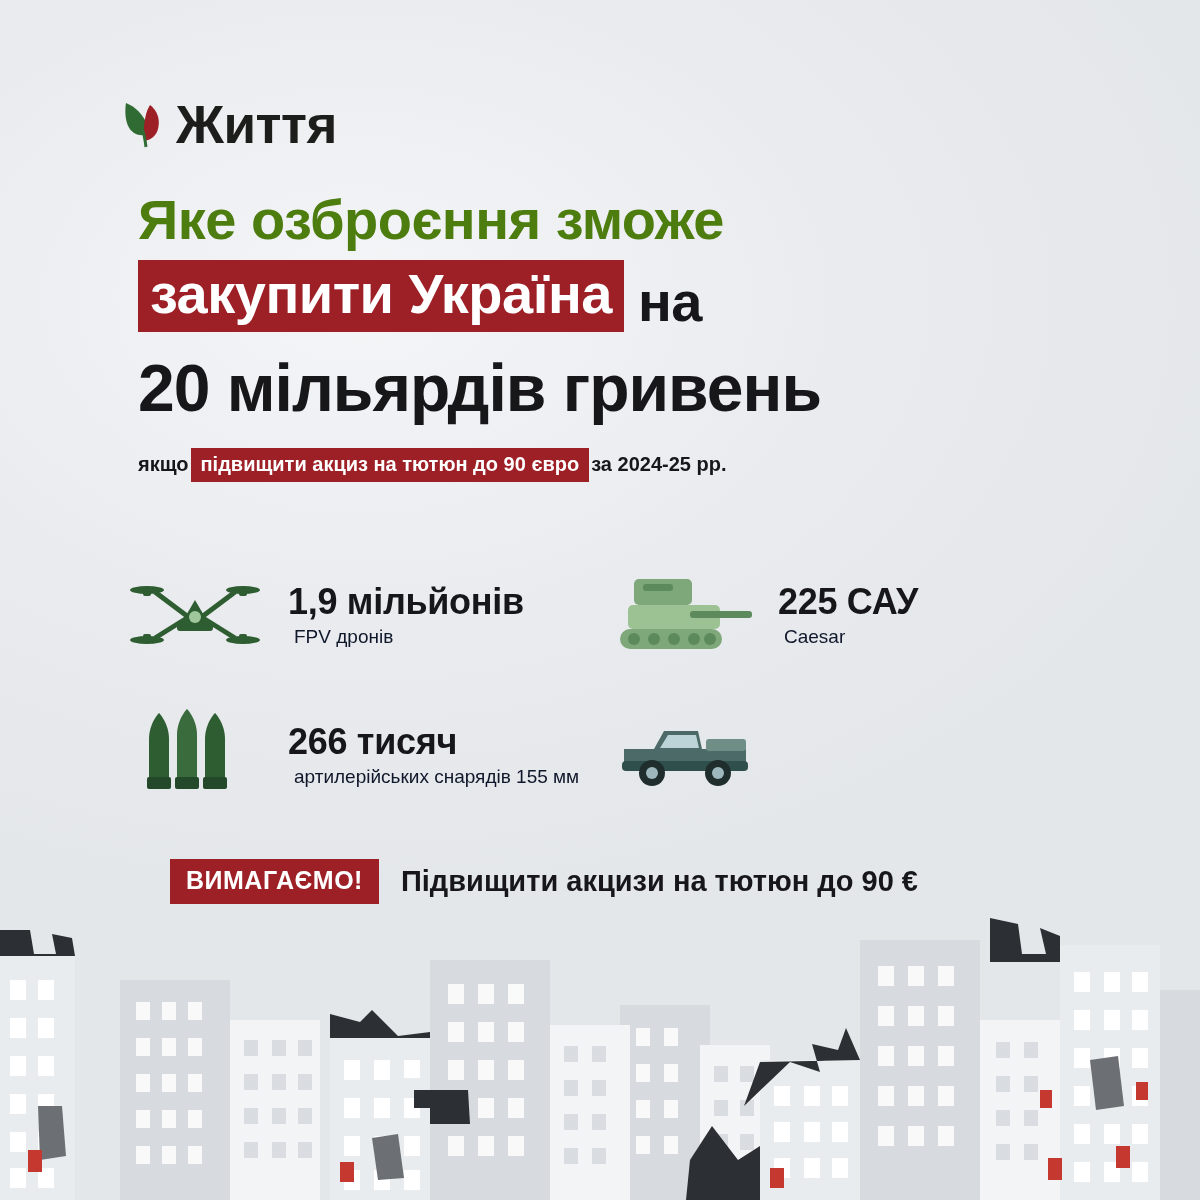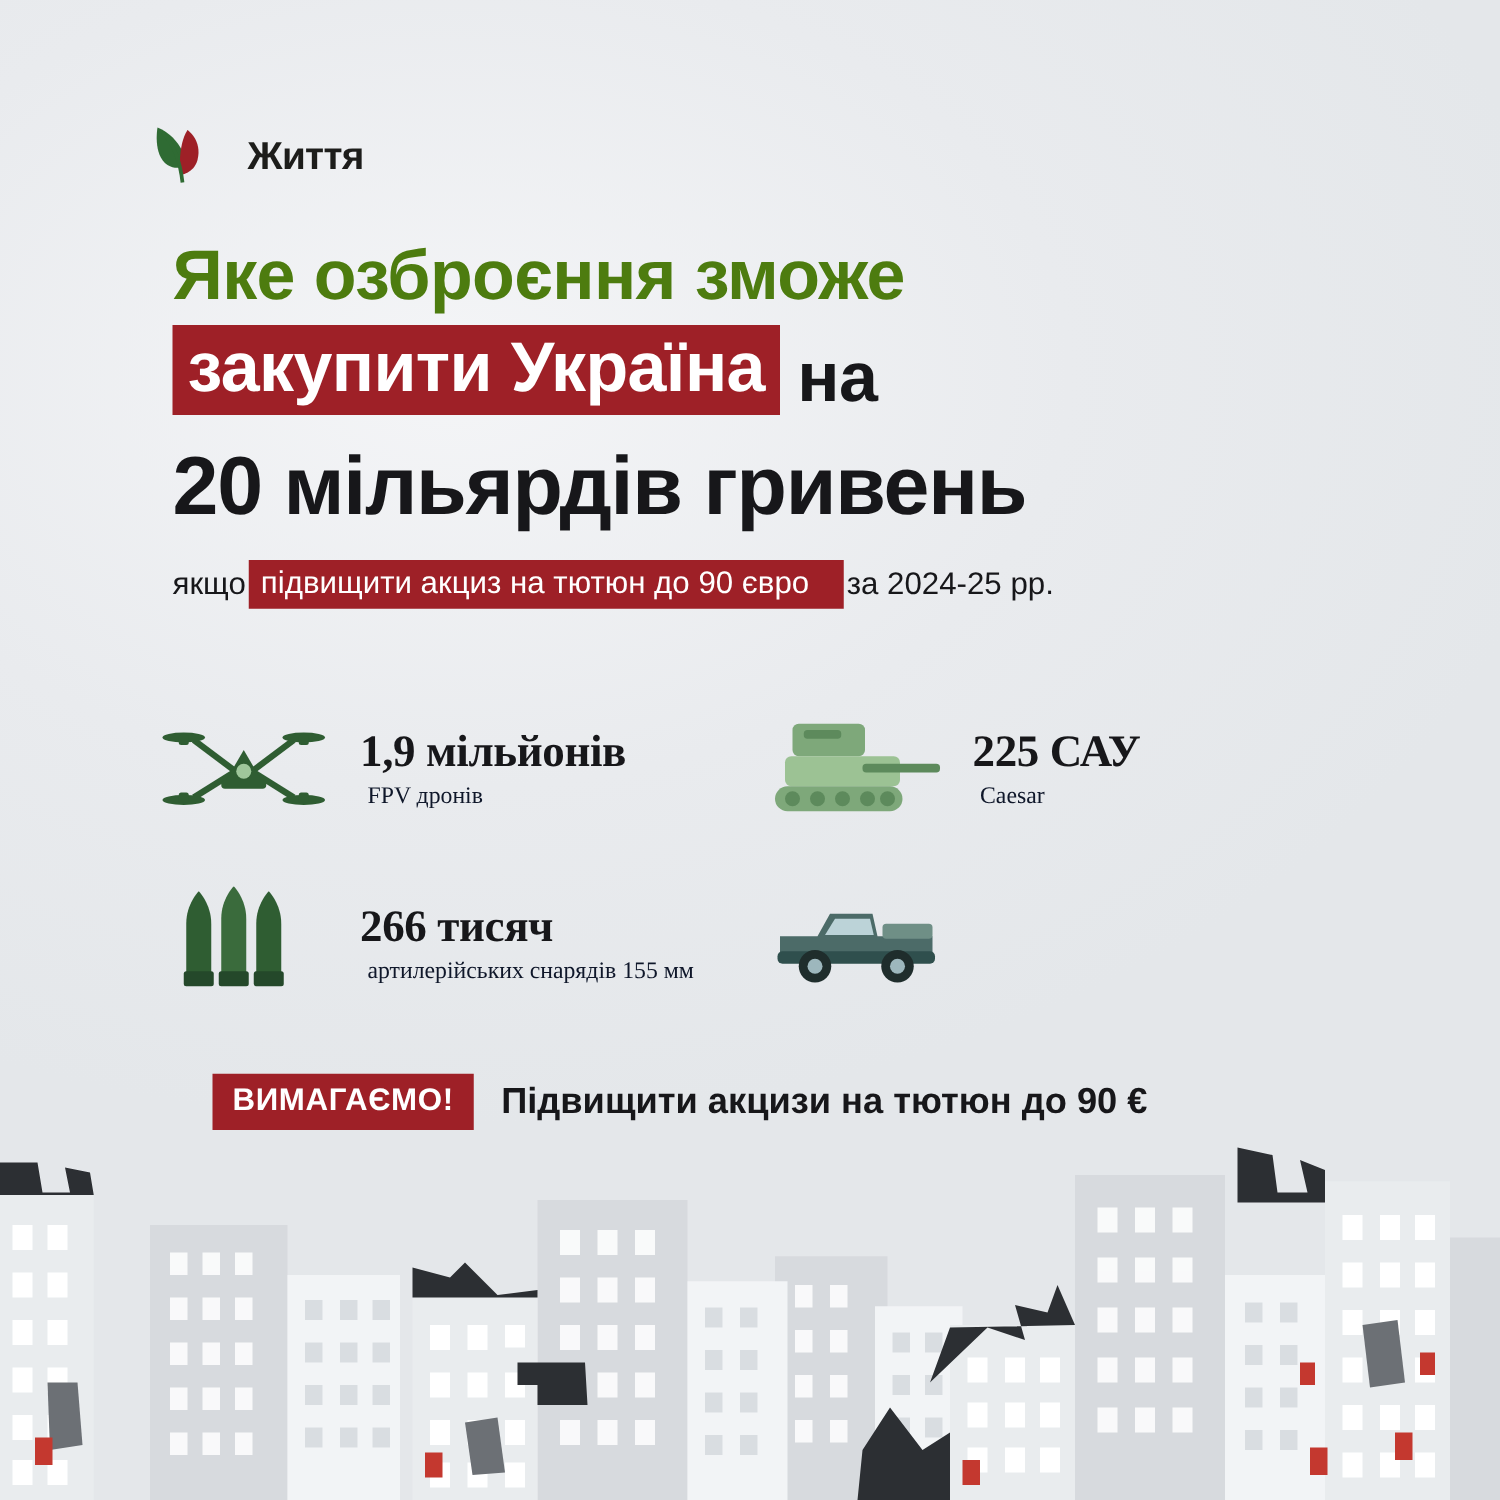--- a/index.html
+++ b/index.html
@@ -38,12 +38,11 @@
     position: relative;
   }
   .logo-text {
-    font-size: 31px;
+    font-size: 53px;
     font-weight: bold;
     color: #1d1d1b;
     letter-spacing: -0.5px;
     line-height: 1;
-    margin-left: 22px;
   }
 
   

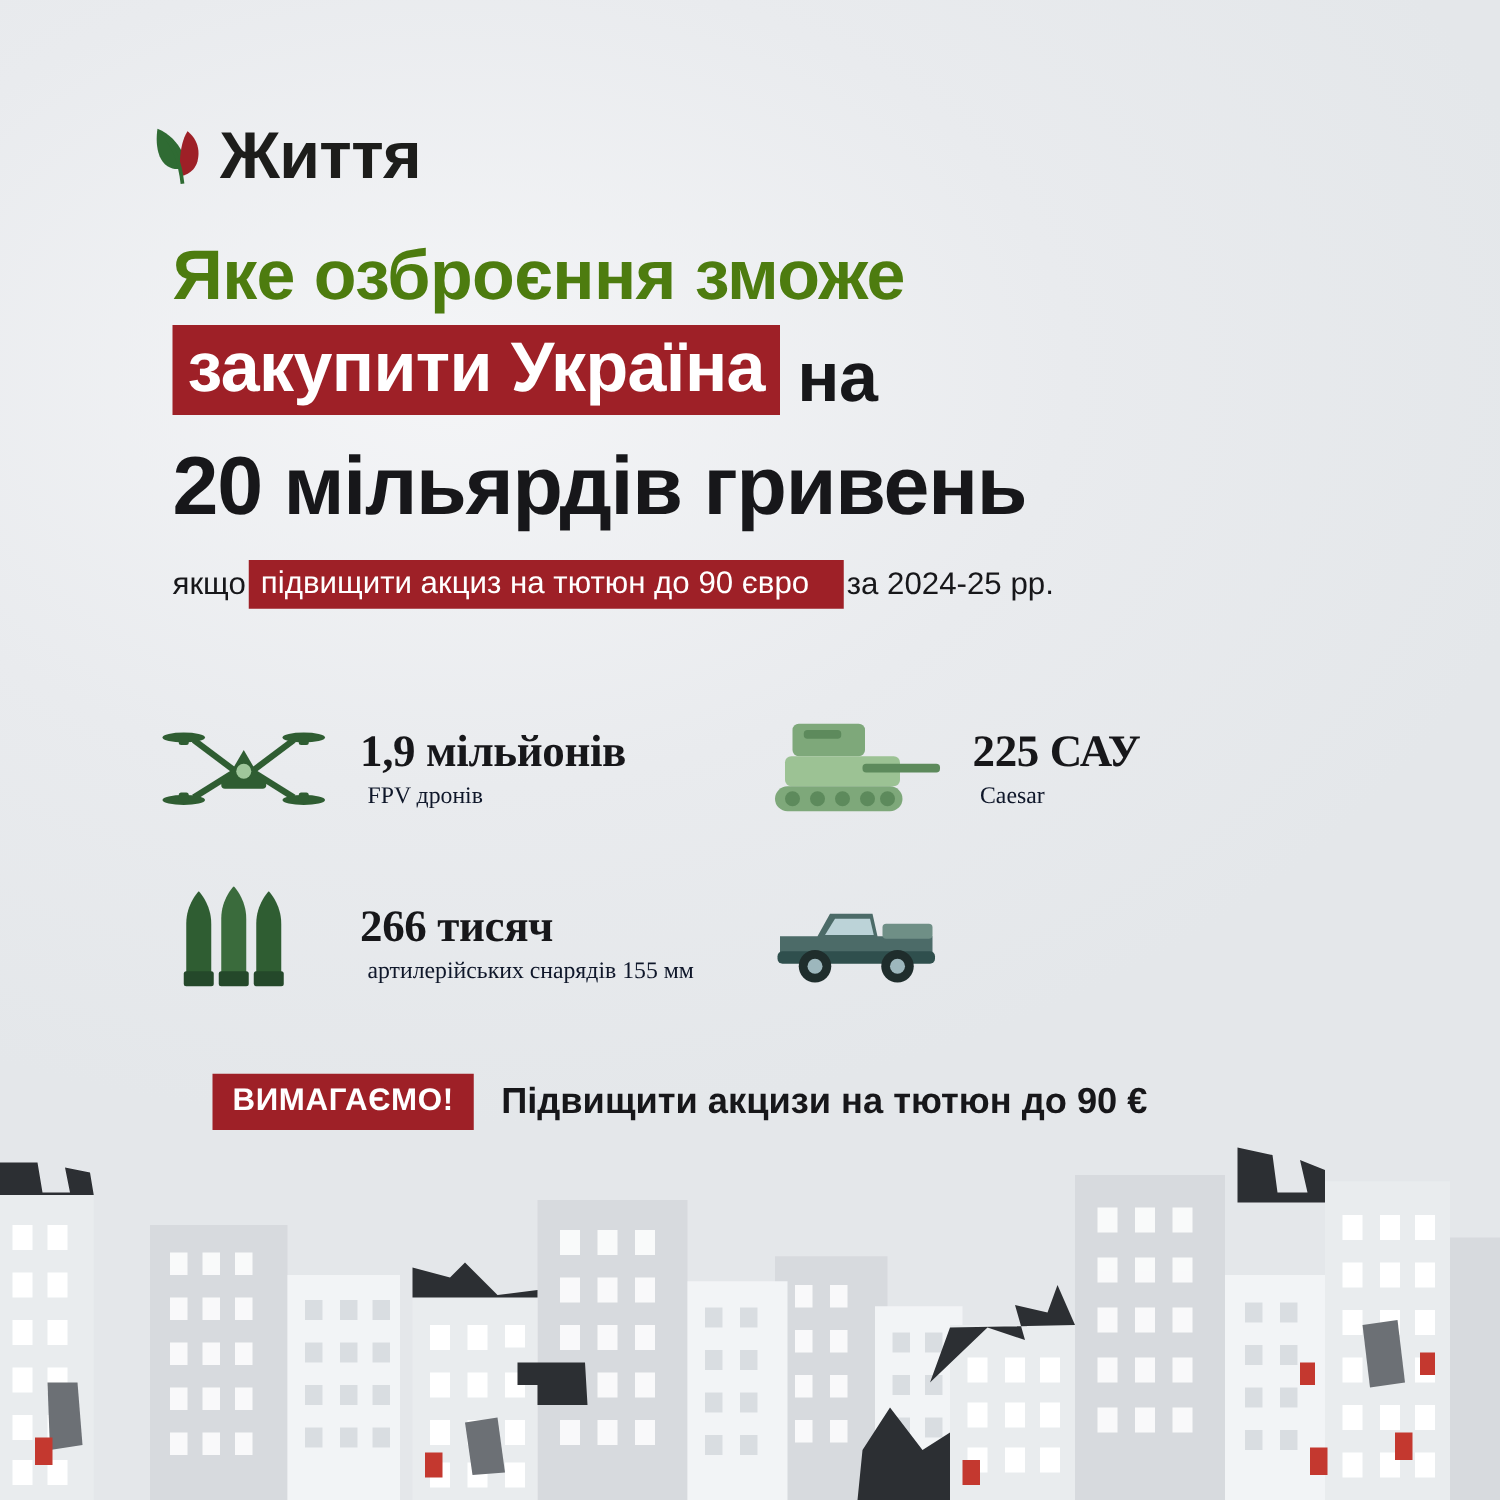--- a/index.html
+++ b/index.html
@@ -89,8 +89,8 @@
   }
   .h-sub {
     margin-top: 24px;
-    font-size: 25px;
-    font-weight: normal;
+    font-size: 20px;
+    font-weight: bold;
     color: #17171a;
     display: flex;
     align-items: center;

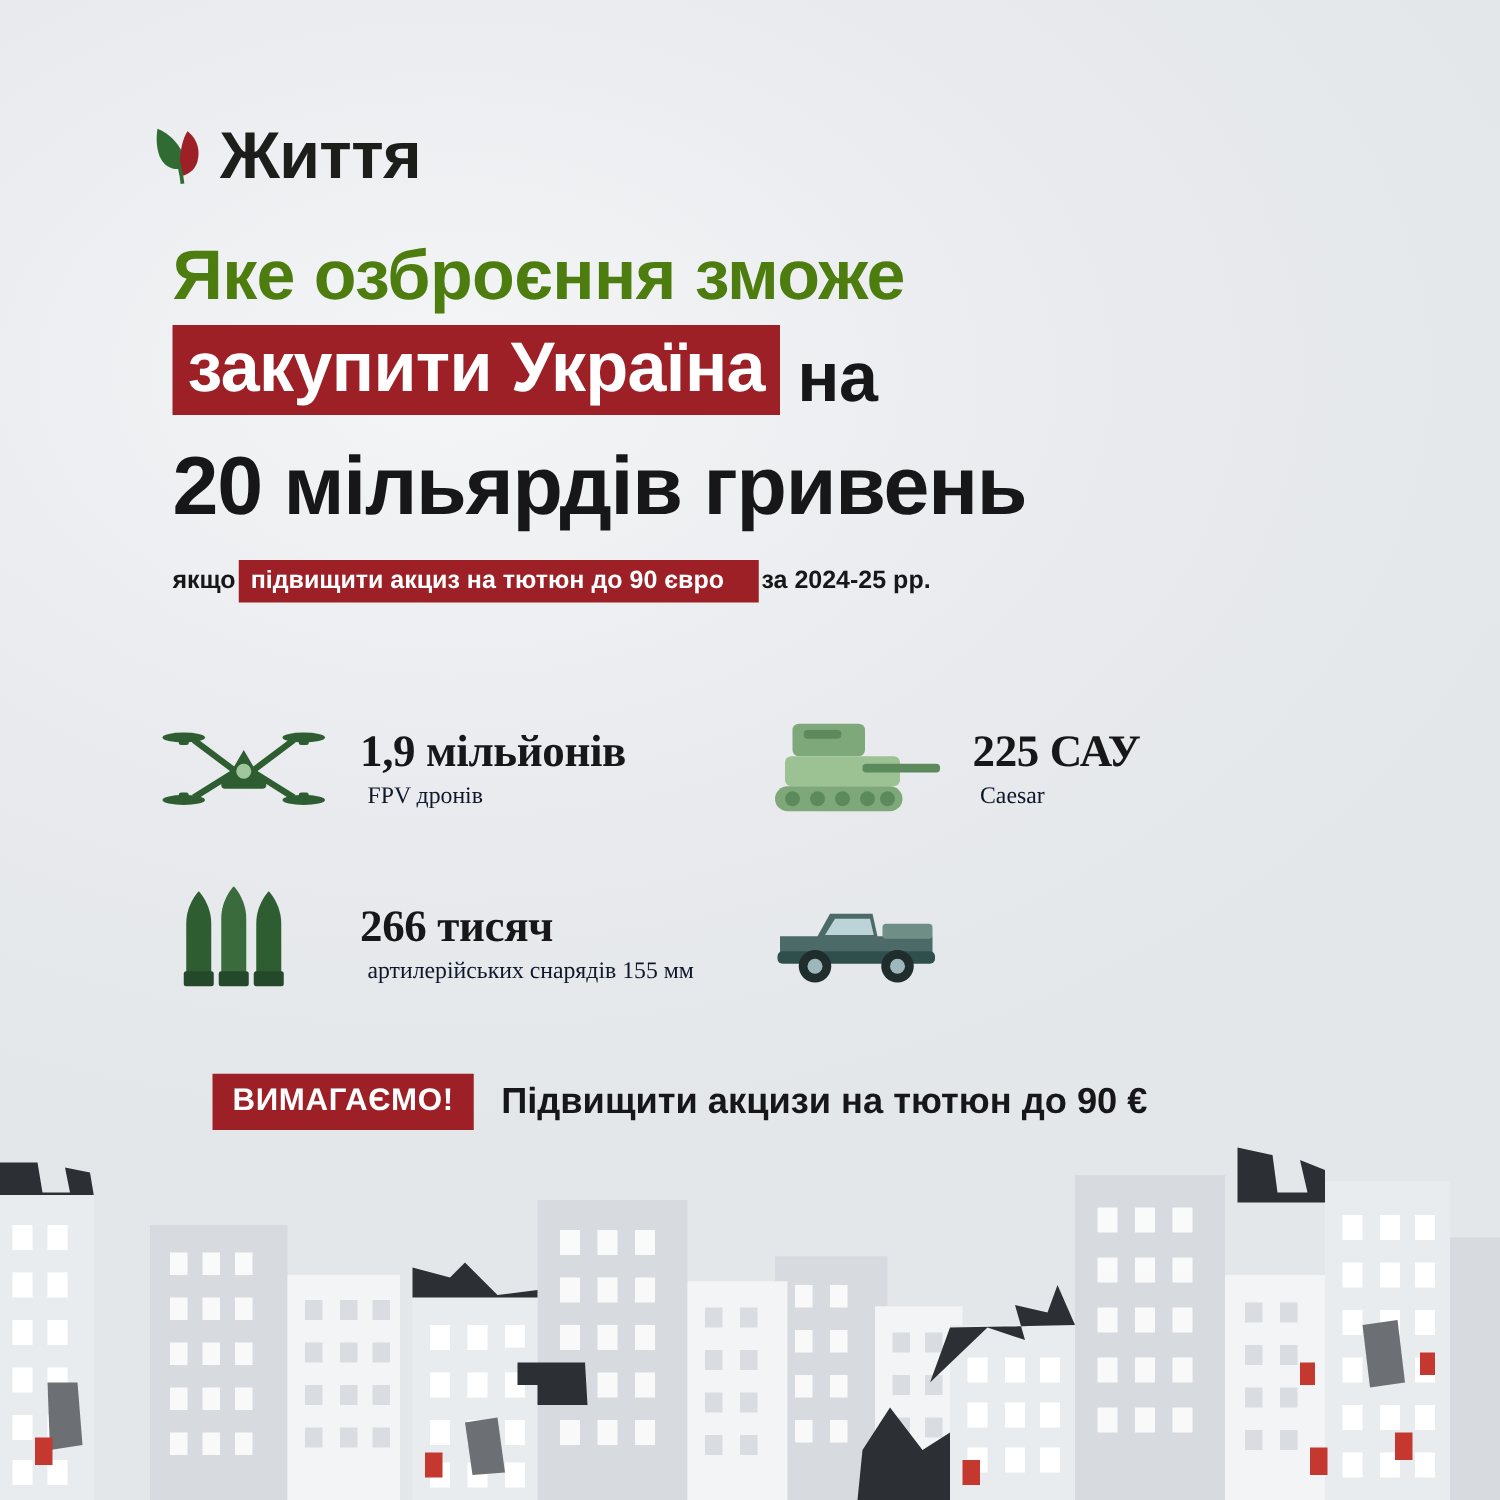--- a/index.html
+++ b/index.html
@@ -99,7 +99,7 @@
   .h-sub .sub-mark {
     background: #9e2027;
     color: #fff;
-    padding: 6px 28px 8px 10px;
+    padding: 6px 10px 8px 10px;
     margin: 0 2px;
     display: inline-block;
     line-height: 1;

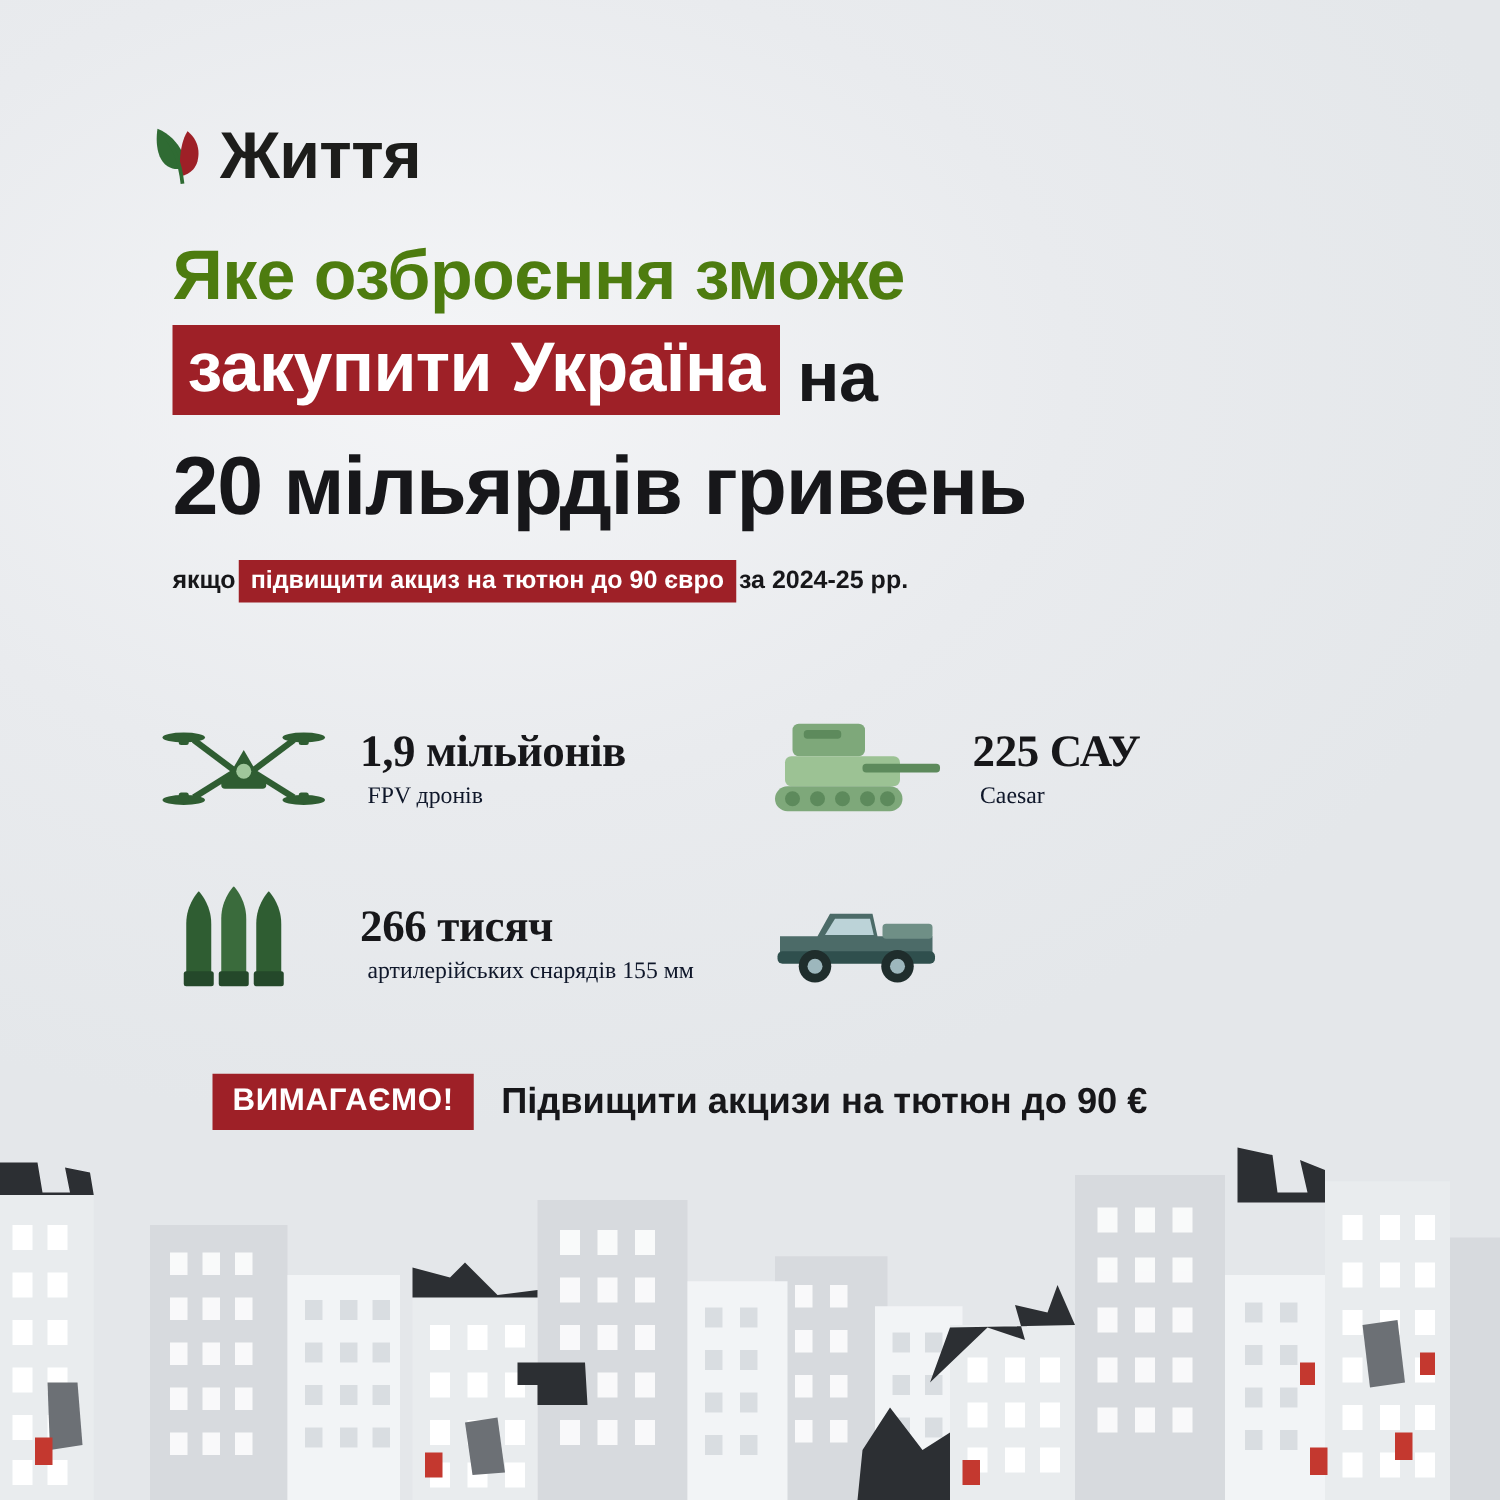--- a/index.html
+++ b/index.html
@@ -115,7 +115,6 @@
     grid-template-columns: 1fr 1fr;
     grid-row-gap: 30px;
     grid-column-gap: 20px;
-    font-family: Liberation Serif, serif;
   }
   .stat {
     display: flex;

